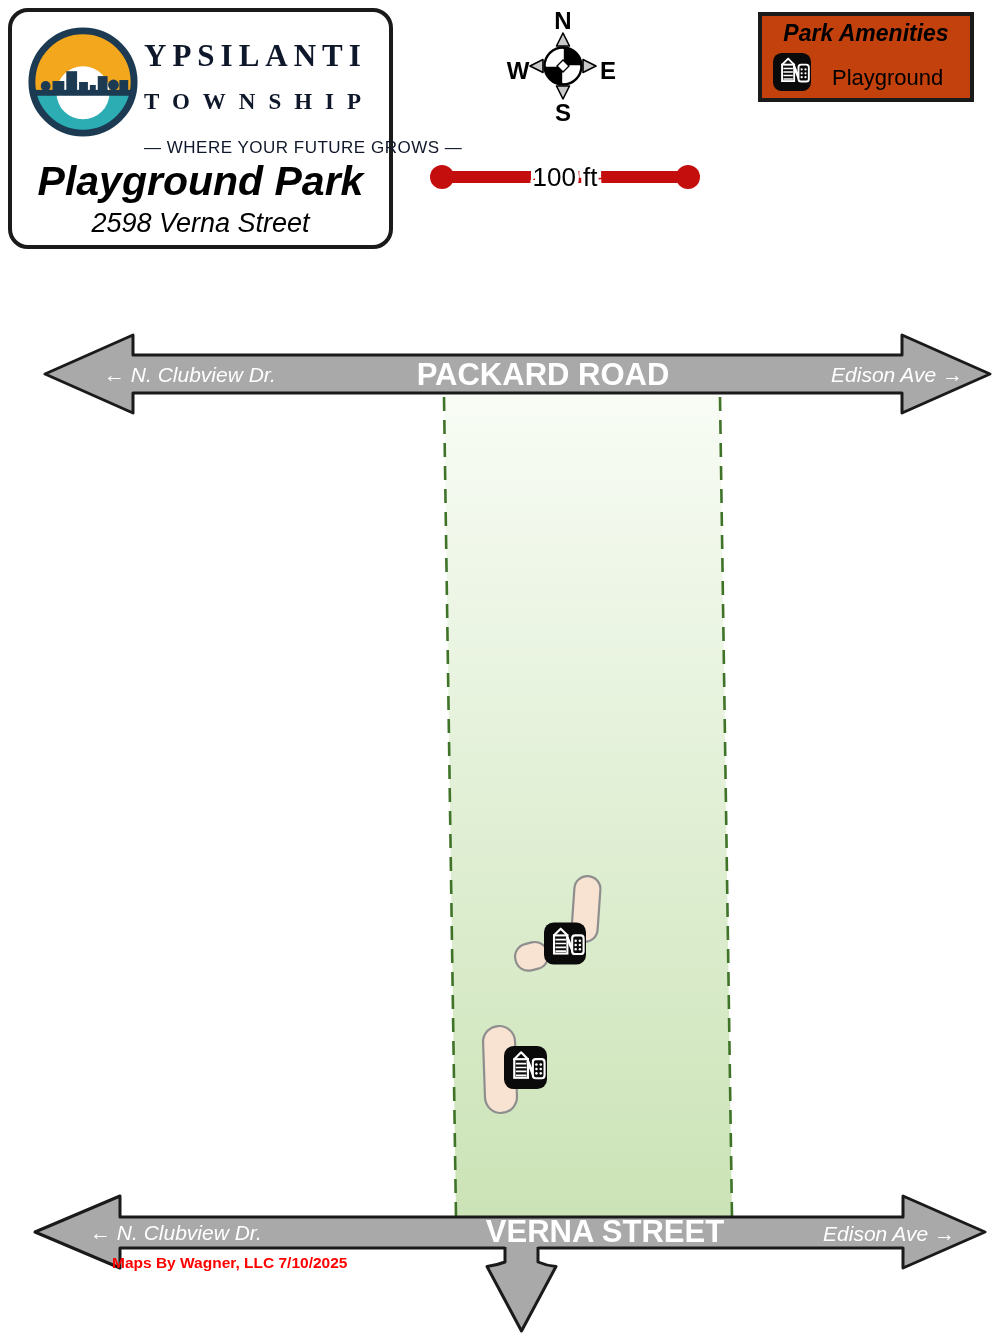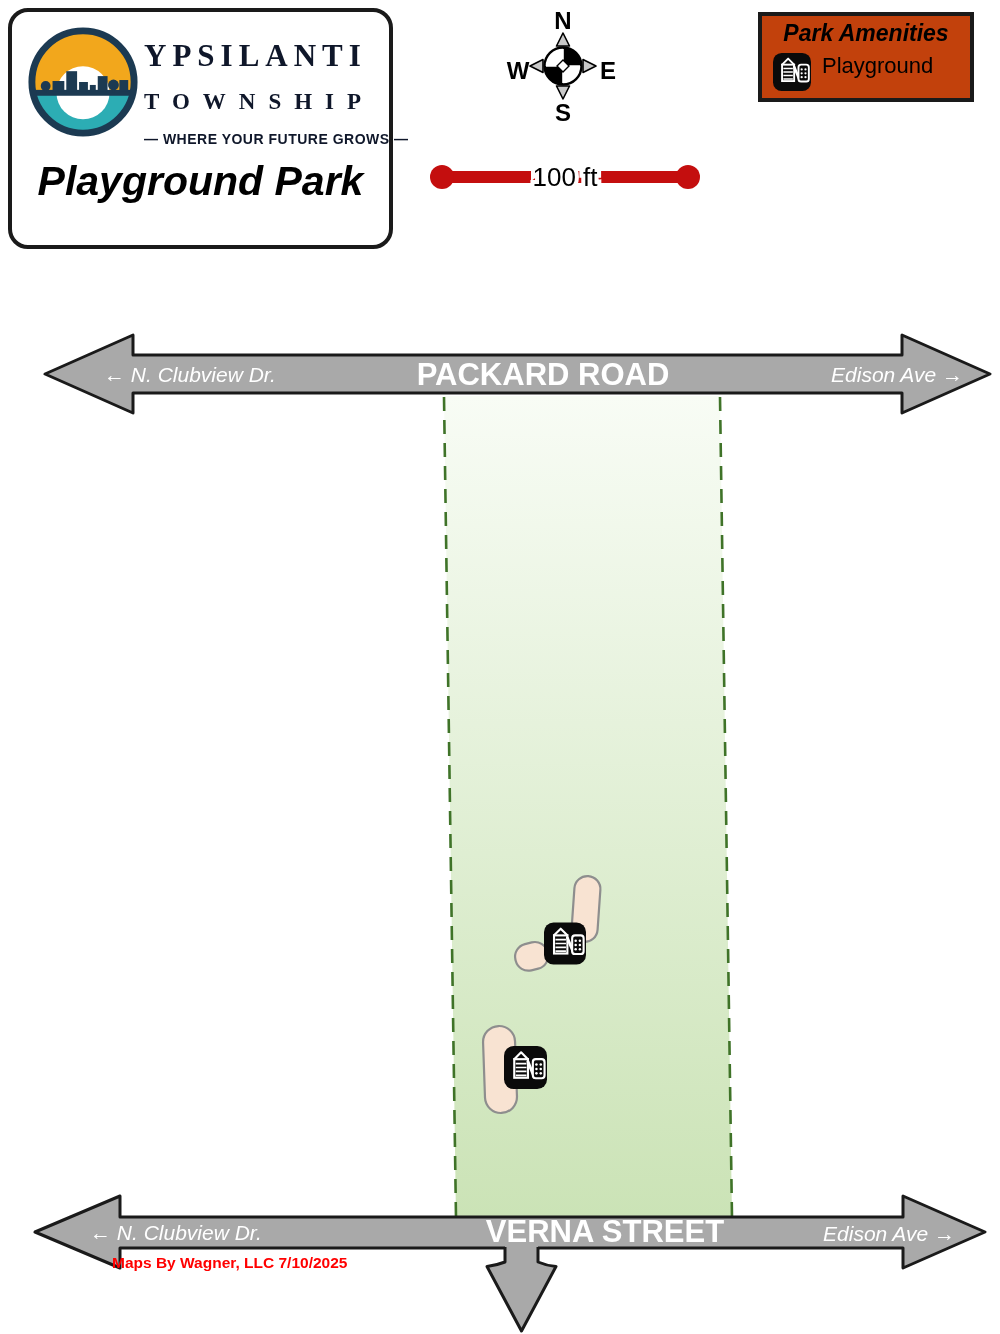--- a/index.html
+++ b/index.html
@@ -63,7 +63,7 @@
     font-size: 23px; color: #000; margin-top: 4px;
   }
   .legend-row {
-    display: flex; align-items: flex-start; gap: 11px;
+    display: flex; align-items: flex-end; gap: 21px;
     margin: 6px 0 0 11px;
   }
   .legend-label { font-size: 22px; color: #000; }

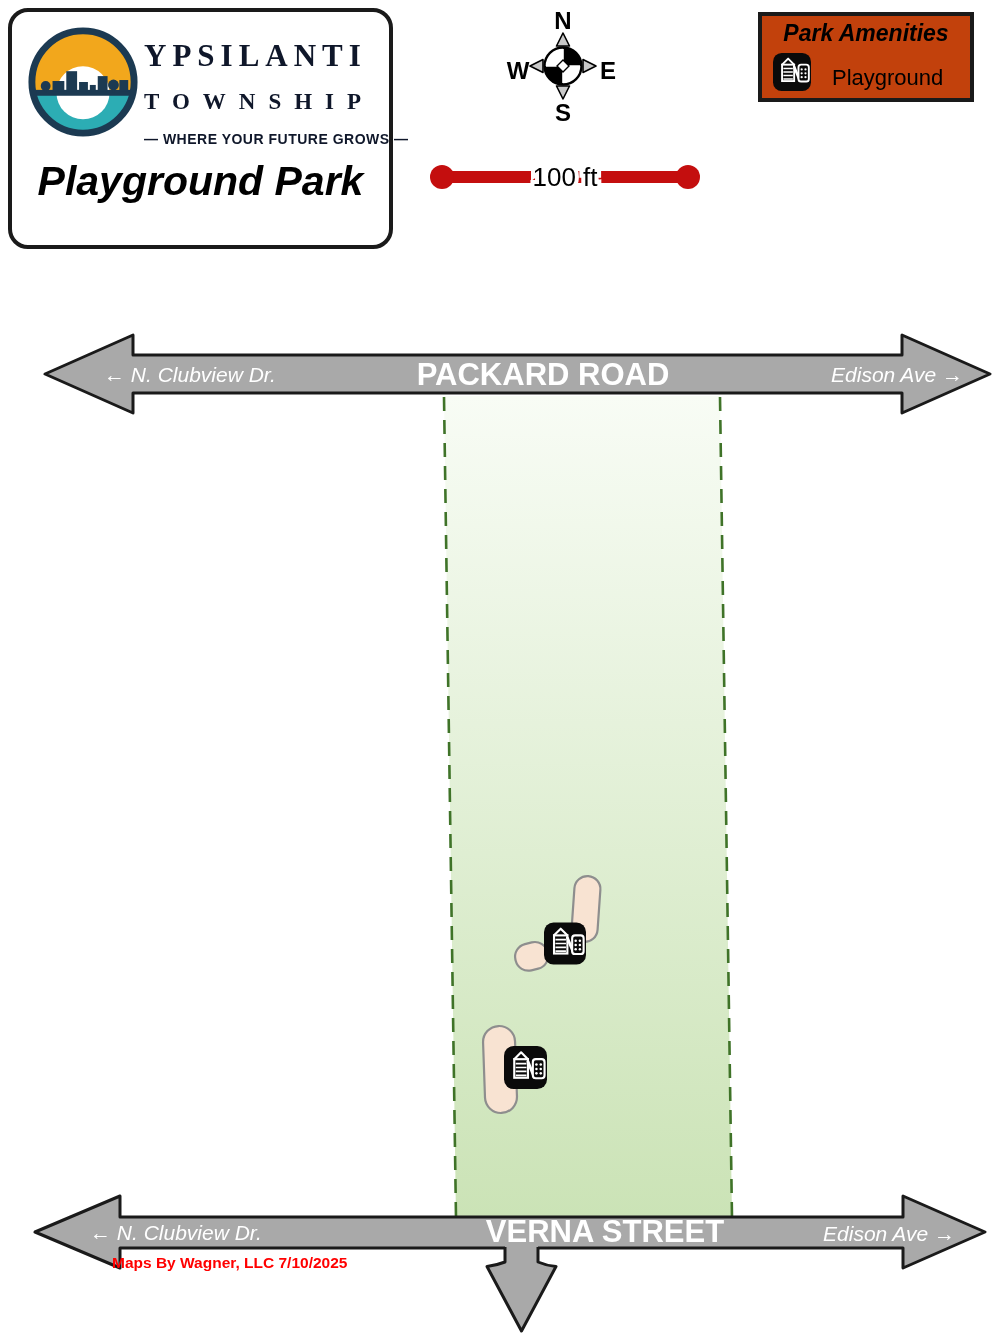--- a/index.html
+++ b/index.html
@@ -36,8 +36,8 @@
     margin-top: 15px; white-space: nowrap;
   }
   .org-tagline {
-    font-weight: bold; font-size: 14px; letter-spacing: 0.5px;
-    margin-top: 16px; white-space: nowrap;
+    font-weight: normal; font-size: 17px; letter-spacing: 0.5px;
+    margin-top: 23px; white-space: nowrap;
   }
   .park-title {
     position: absolute; left: 0; top: 146px; width: 100%;

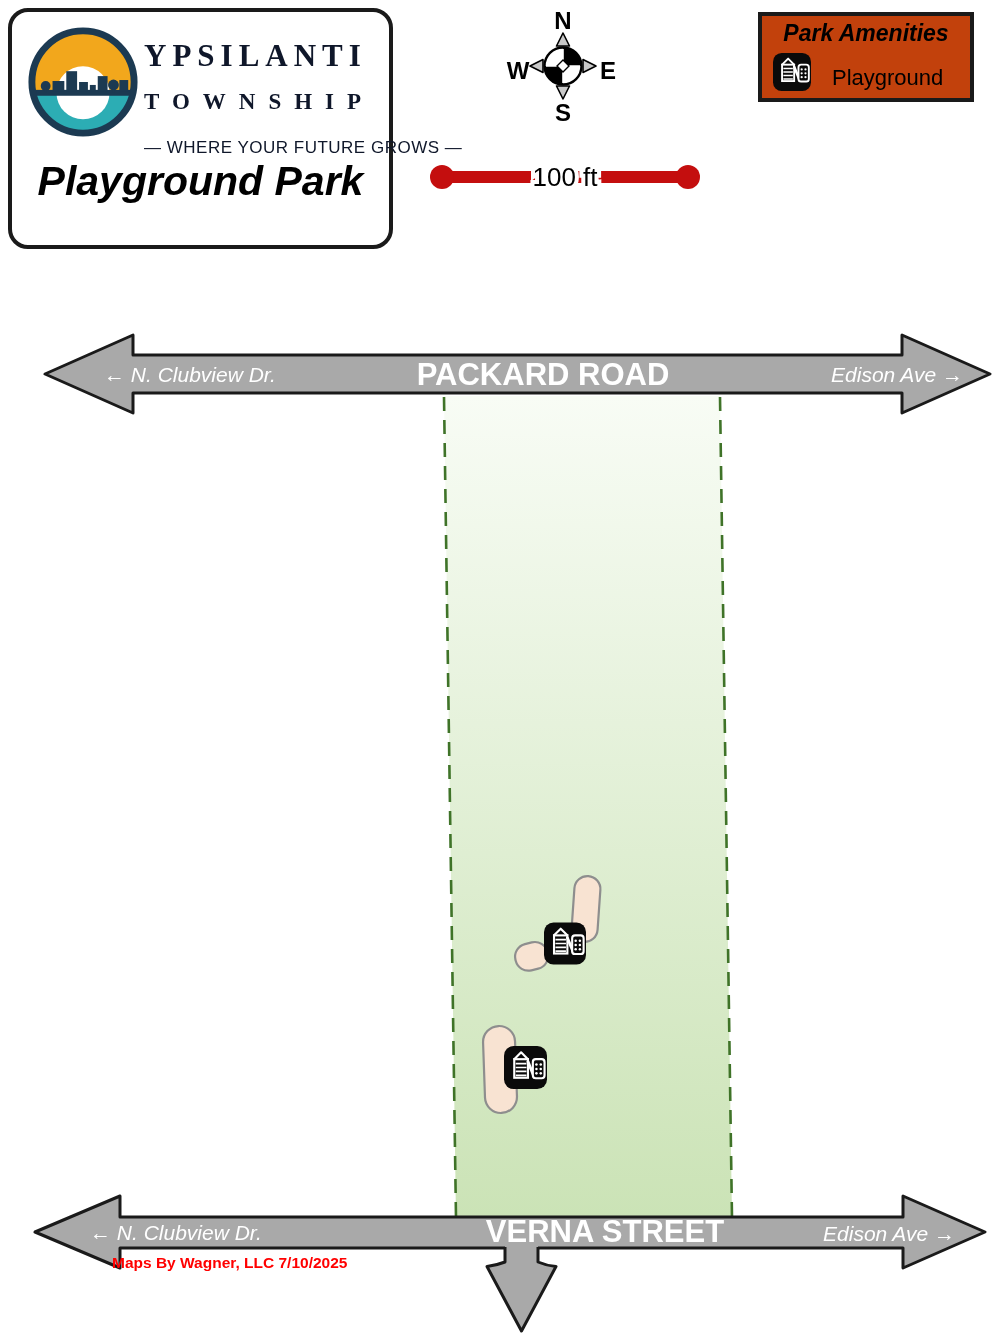--- a/index.html
+++ b/index.html
@@ -171,6 +171,7 @@
       <div class="org-tagline">— WHERE YOUR FUTURE GROWS —</div>
     </div>
     <div class="park-title">Playground Park</div>
+    <div class="park-address">2598 Verna Street</div>
   </div>
 
   <svg class="compass" width="120" height="120" viewBox="0 0 120 120">

